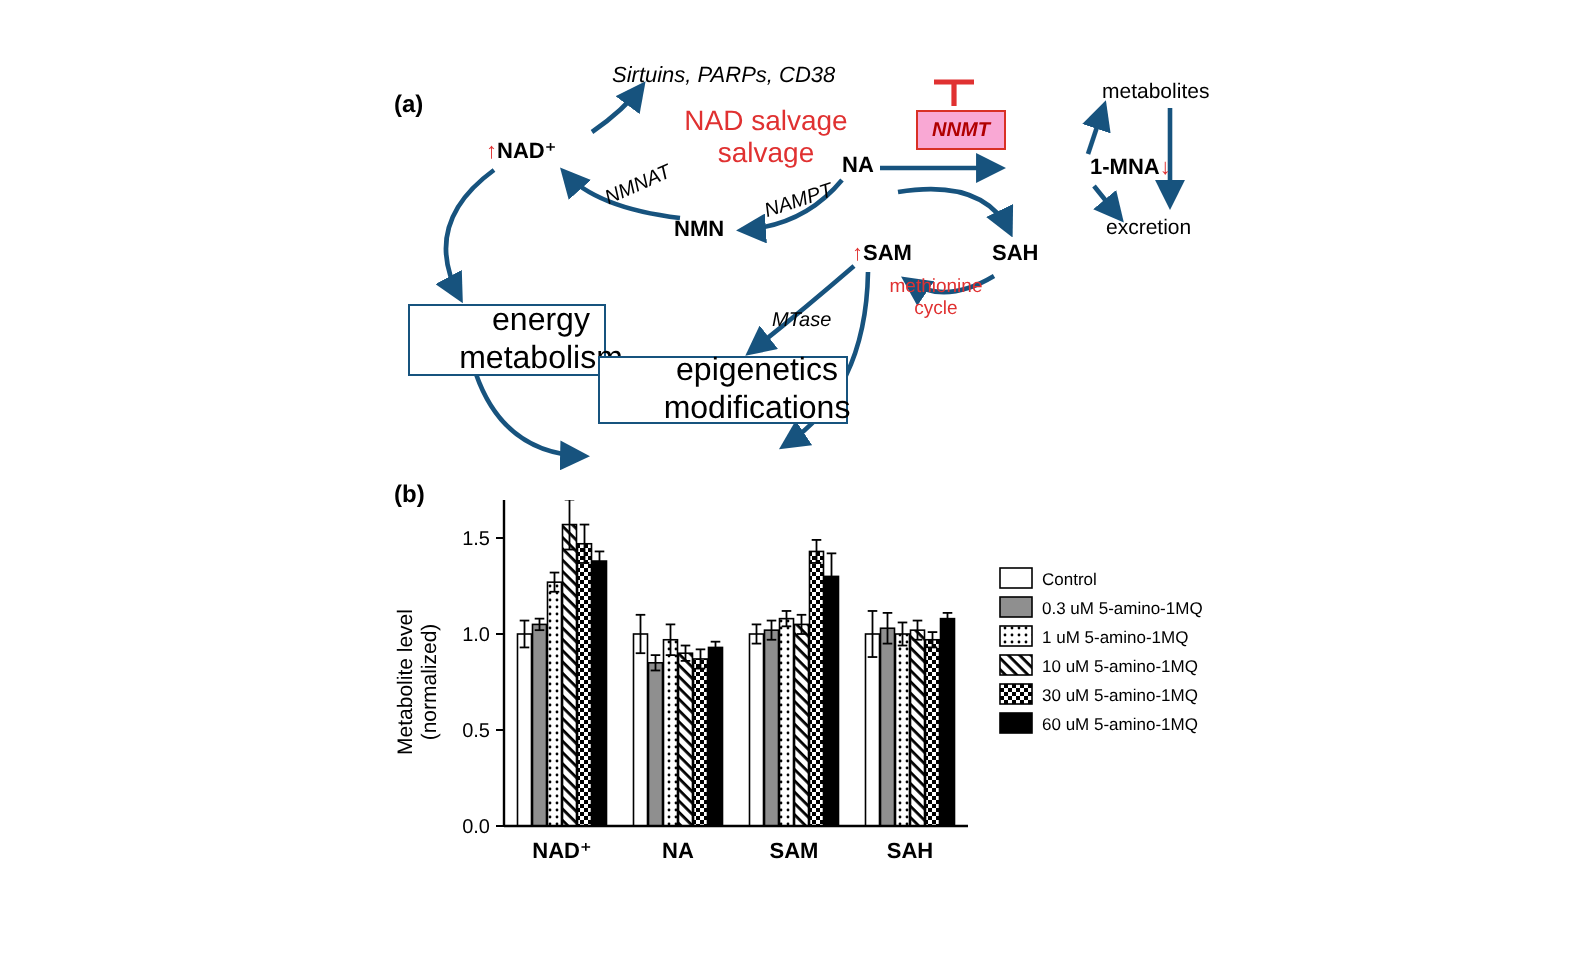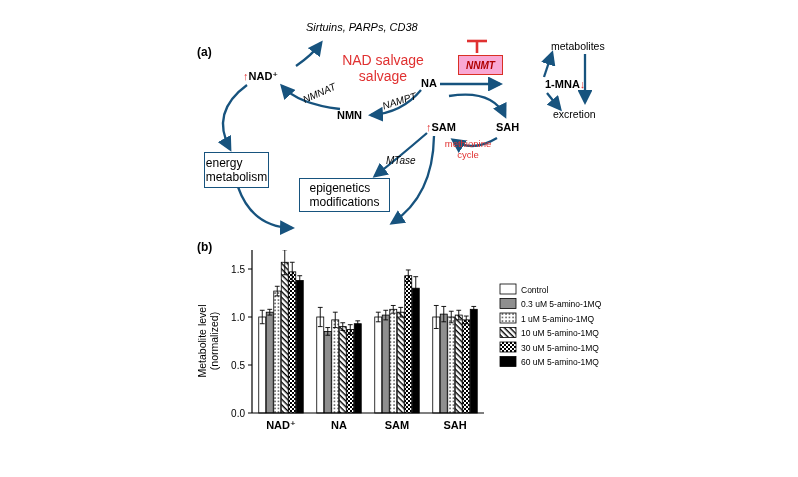--- a/index.html
+++ b/index.html
@@ -58,7 +58,7 @@
 
   <div class="lbl panel-label txt" style="left:197px;top:46px;">(a)</div>
 
-  <div class="lbl ital txt" style="left:306px;top:21px;">Sirtuins, PARPs, CD38</div>
+  <div class="lbl ital txt" style="left:306px;top:32px;">Sirtuins, PARPs, CD38</div>
 
   <div class="lbl red center txt" style="left:340px;top:52px;width:86px;font-size:14px;">
     <span>NAD salvage</span><br>

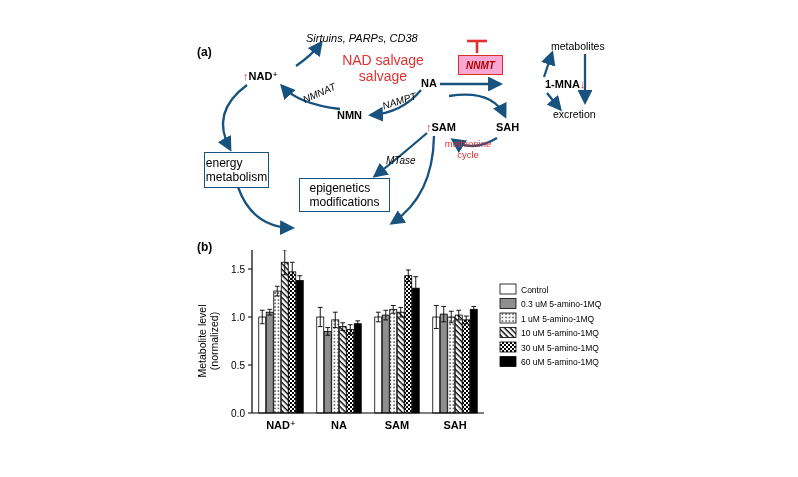--- a/index.html
+++ b/index.html
@@ -13,7 +13,7 @@
   .panel-label{font-weight:bold;font-size:12px;}
   .diagbox{position:absolute;border:1.4px solid #17537e;background:#fff;
            display:flex;align-items:center;justify-content:center;
-           font-size:12px;text-align:left;line-height:1.2;z-index:2;}
+           font-size:16px;text-align:center;line-height:1.2;z-index:2;padding-left:34px;}
   .nnmt{position:absolute;left:458px;top:55px;width:43px;height:18px;
         background:#f9a8d4;border:1.6px solid #d93025;color:#b00000;
         display:flex;align-items:center;justify-content:center;

